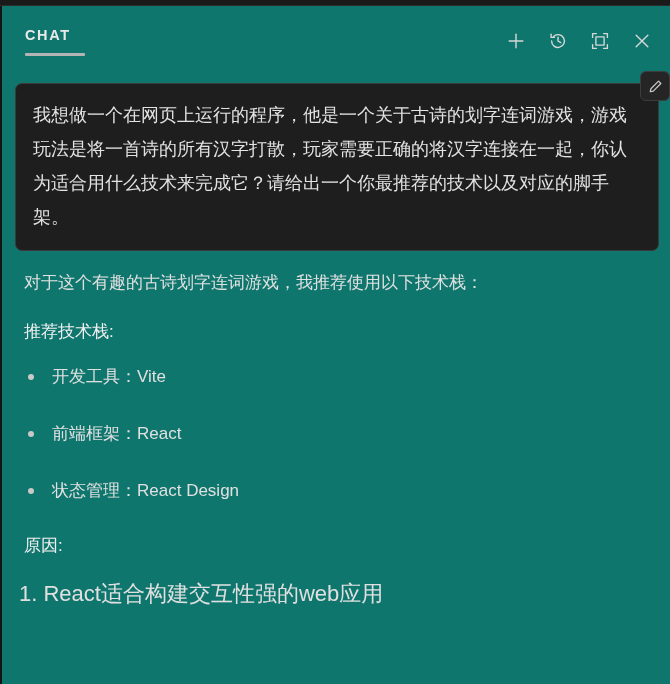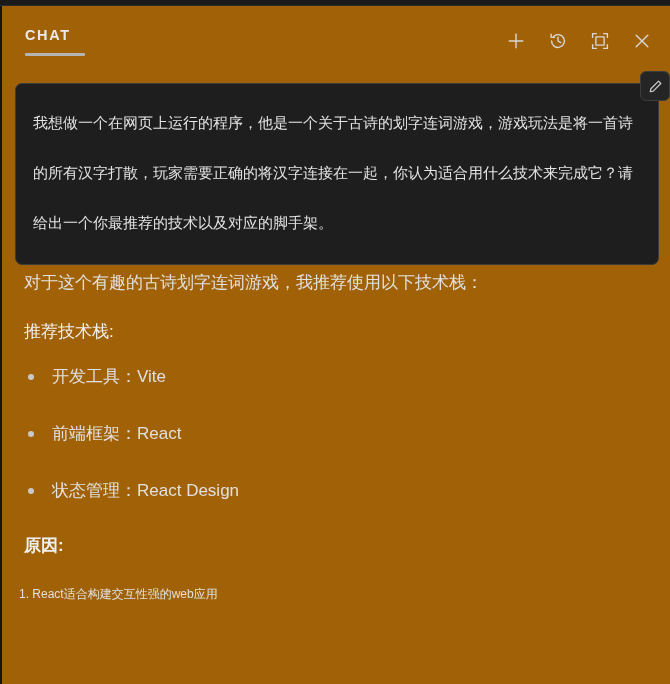--- a/index.html
+++ b/index.html
@@ -33,7 +33,7 @@
     left: 0;
     width: 670px;
     height: 678px;
-    background: #a16207;
+    background: #0f766e;
     border-left: 2px solid #141414;
   }
 

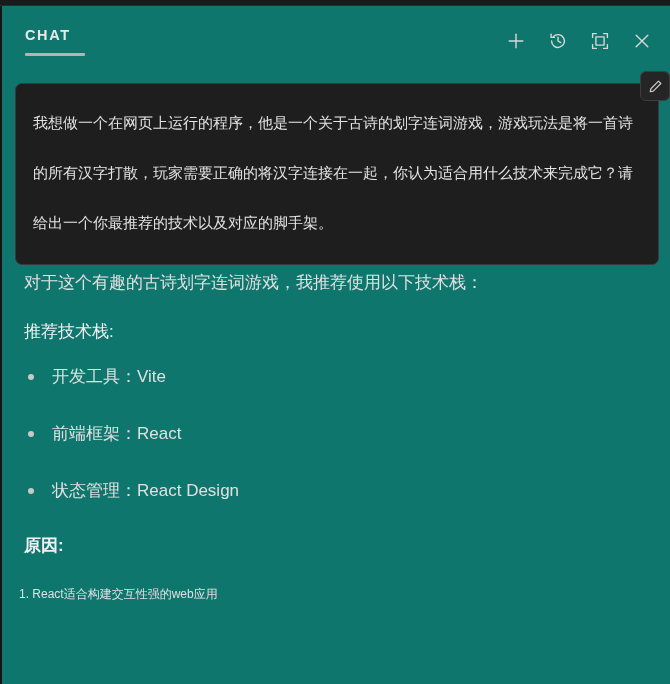--- a/index.html
+++ b/index.html
@@ -103,8 +103,8 @@
   }
 
   .user-msg-text {
-    font-size: 15px;
-    line-height: 50px;
+    font-size: 18px;
+    line-height: 34px;
     color: #e3e3e3;
     word-break: break-all;
     white-space: pre-wrap;

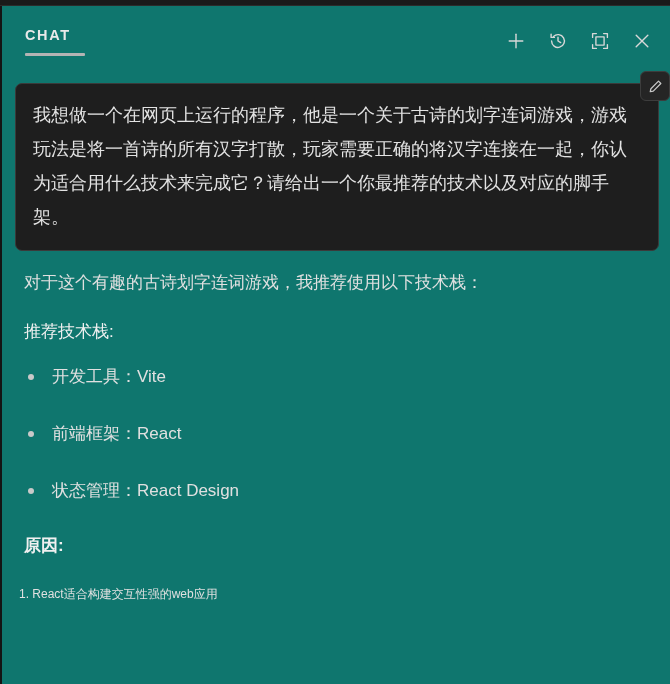--- a/index.html
+++ b/index.html
@@ -176,7 +176,7 @@
 
   .reply h4.reason {
     font-size: 17px;
-    font-weight: bold;
+    font-weight: normal;
     line-height: 28px;
     color: #f0f0f0;
     margin-top: -3px;

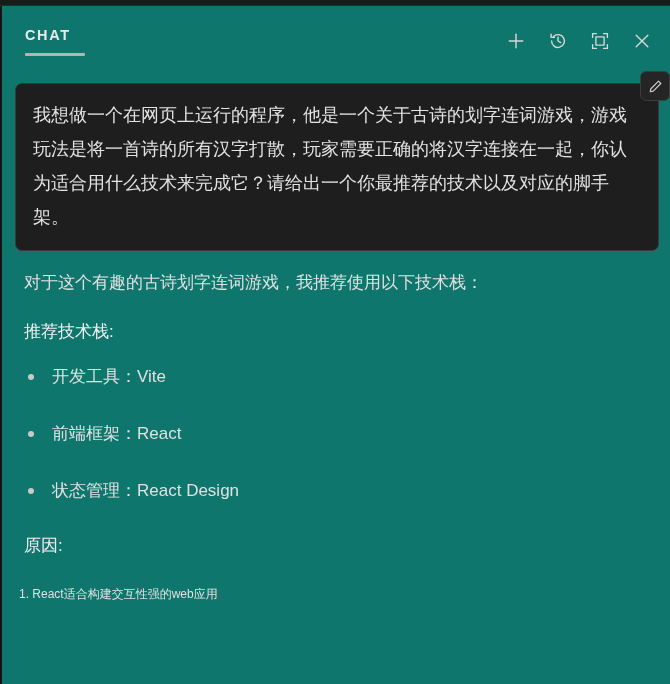--- a/index.html
+++ b/index.html
@@ -189,7 +189,7 @@
   }
 
   ol.numbered li {
-    font-size: 12px;
+    font-size: 22px;
     line-height: 28px;
     color: #e0e0e0;
     margin-left: -5px;

